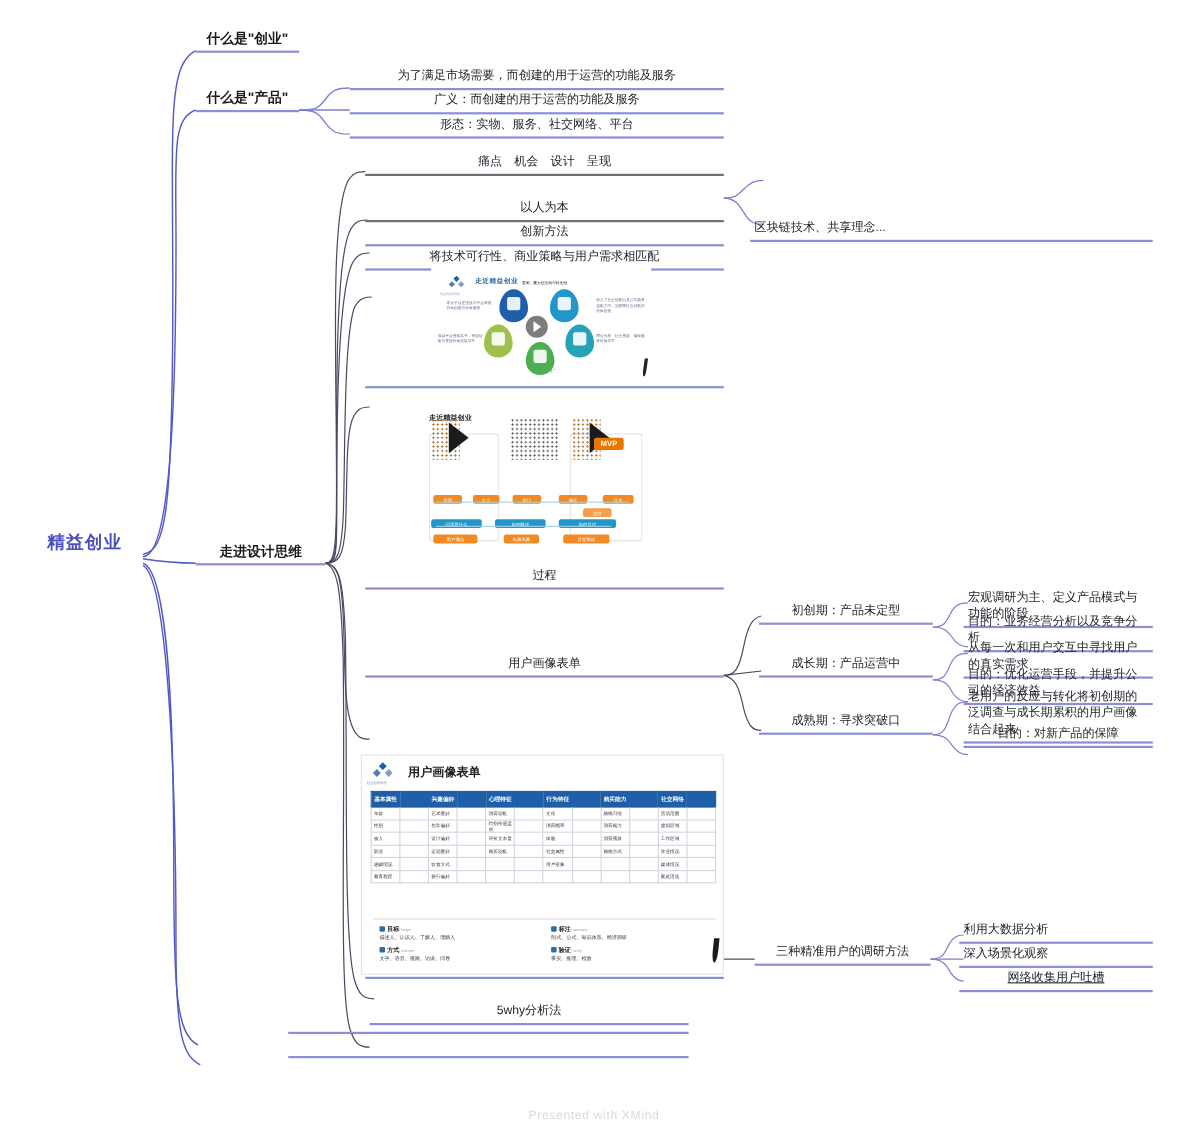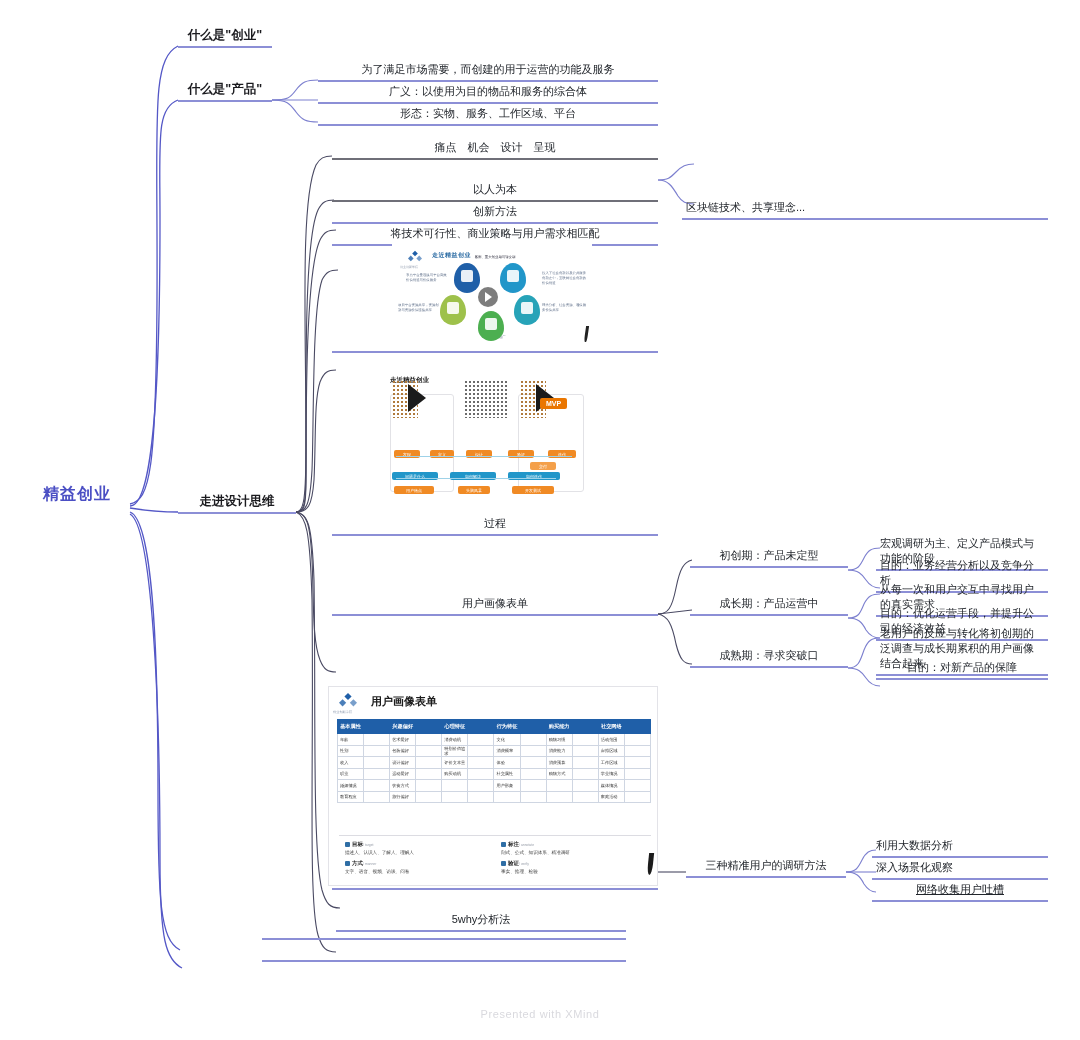--- a/index.html
+++ b/index.html
@@ -210,7 +210,7 @@
     <span class="underline"></span>
   </div>
   <div class="node" style="left:318px;top:84px;width:340px;">
-    <span class="label">广义：以使用为目的物品和服务的综合体</span>
+    <span class="label">广义：而创建的用于运营的功能及服务</span>
     <span class="underline"></span>
   </div>
   <div class="node" style="left:318px;top:106px;width:340px;">

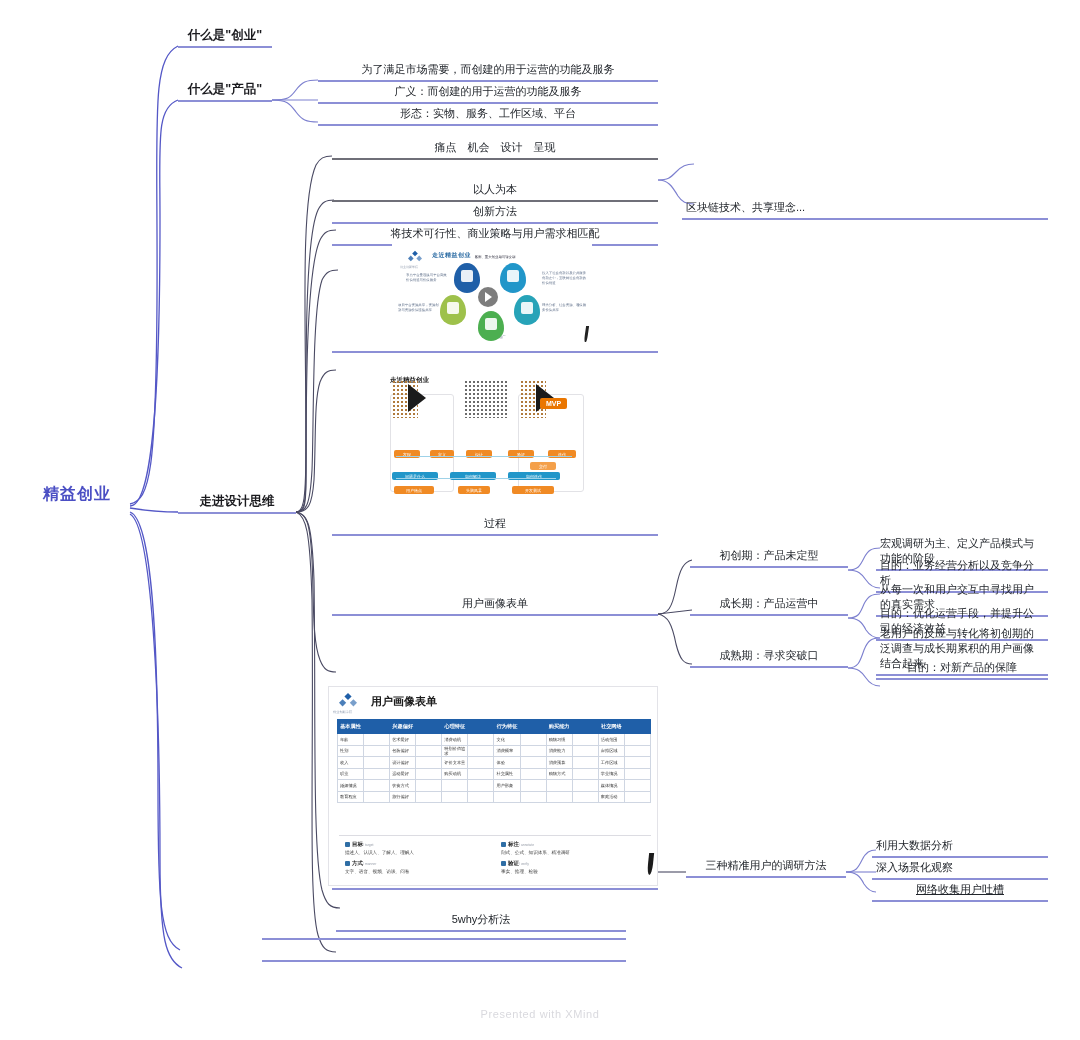--- a/index.html
+++ b/index.html
@@ -214,7 +214,7 @@
     <span class="underline"></span>
   </div>
   <div class="node" style="left:318px;top:106px;width:340px;">
-    <span class="label">形态：实物、服务、工作区域、平台</span>
+    <span class="label">形态：实物、服务、社交网络、平台</span>
     <span class="underline"></span>
   </div>
 

